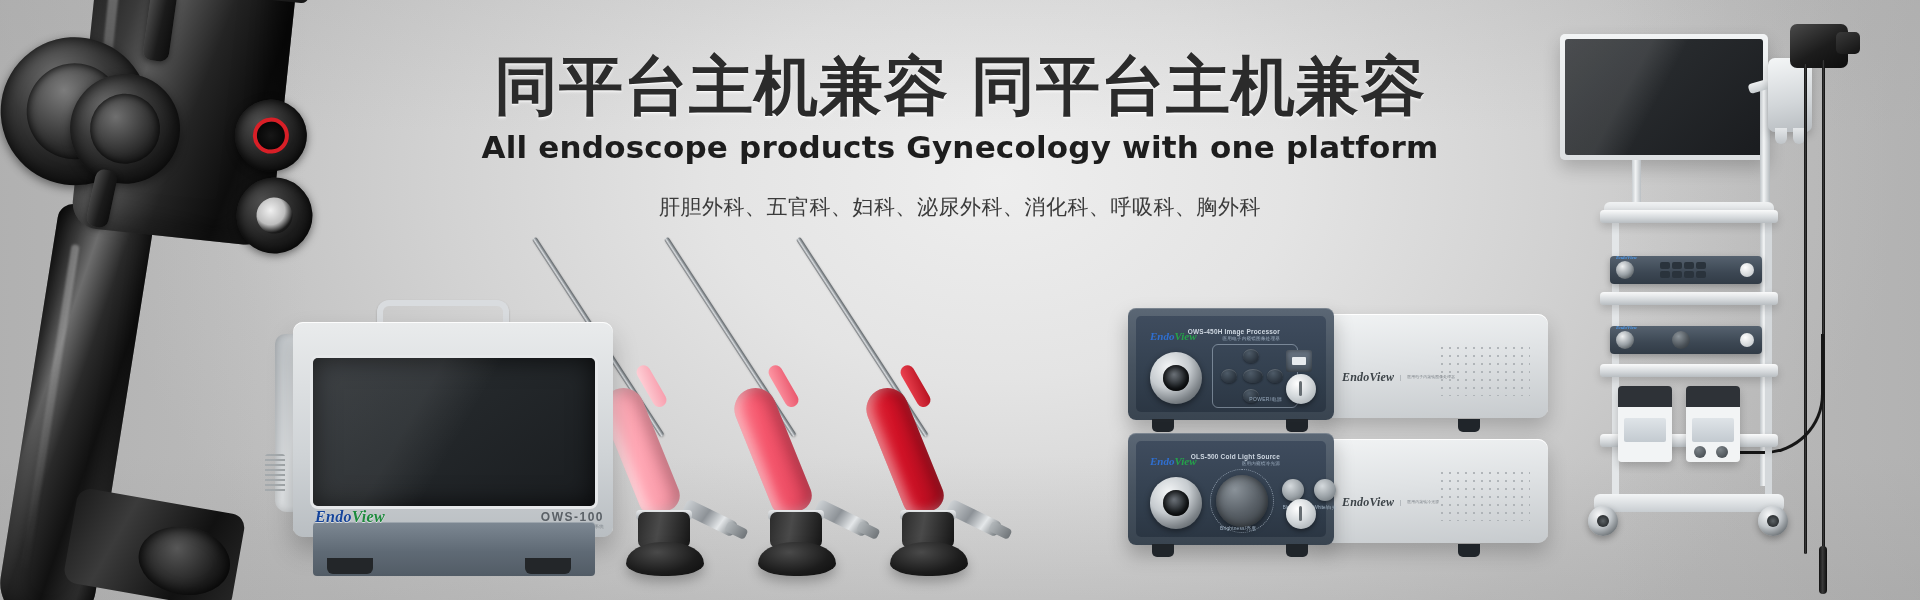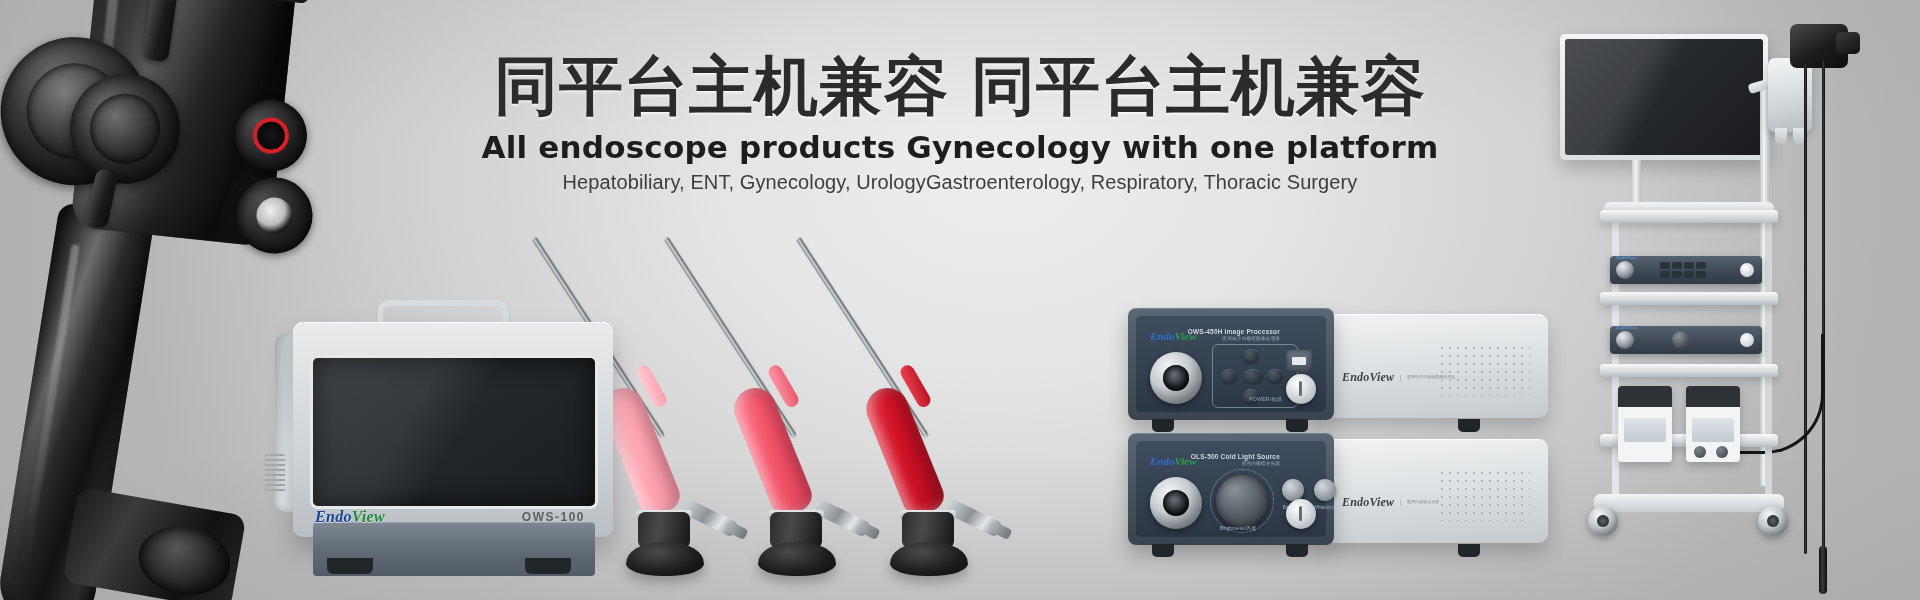--- a/index.html
+++ b/index.html
@@ -495,6 +495,7 @@
       <span>同平台主机兼容</span><span class="gap"></span><span>同平台主机兼容</span>
     </div>
     <div class="h2">All endoscope products Gynecology with one platform</div>
+    <div class="sub-cn">肝胆外科、五官科、妇科、泌尿外科、消化科、呼吸科、胸外科</div>
     <div class="sub-en">Hepatobiliary, ENT, Gynecology, UrologyGastroenterology, Respiratory, Thoracic Surgery</div>
   </div>
 

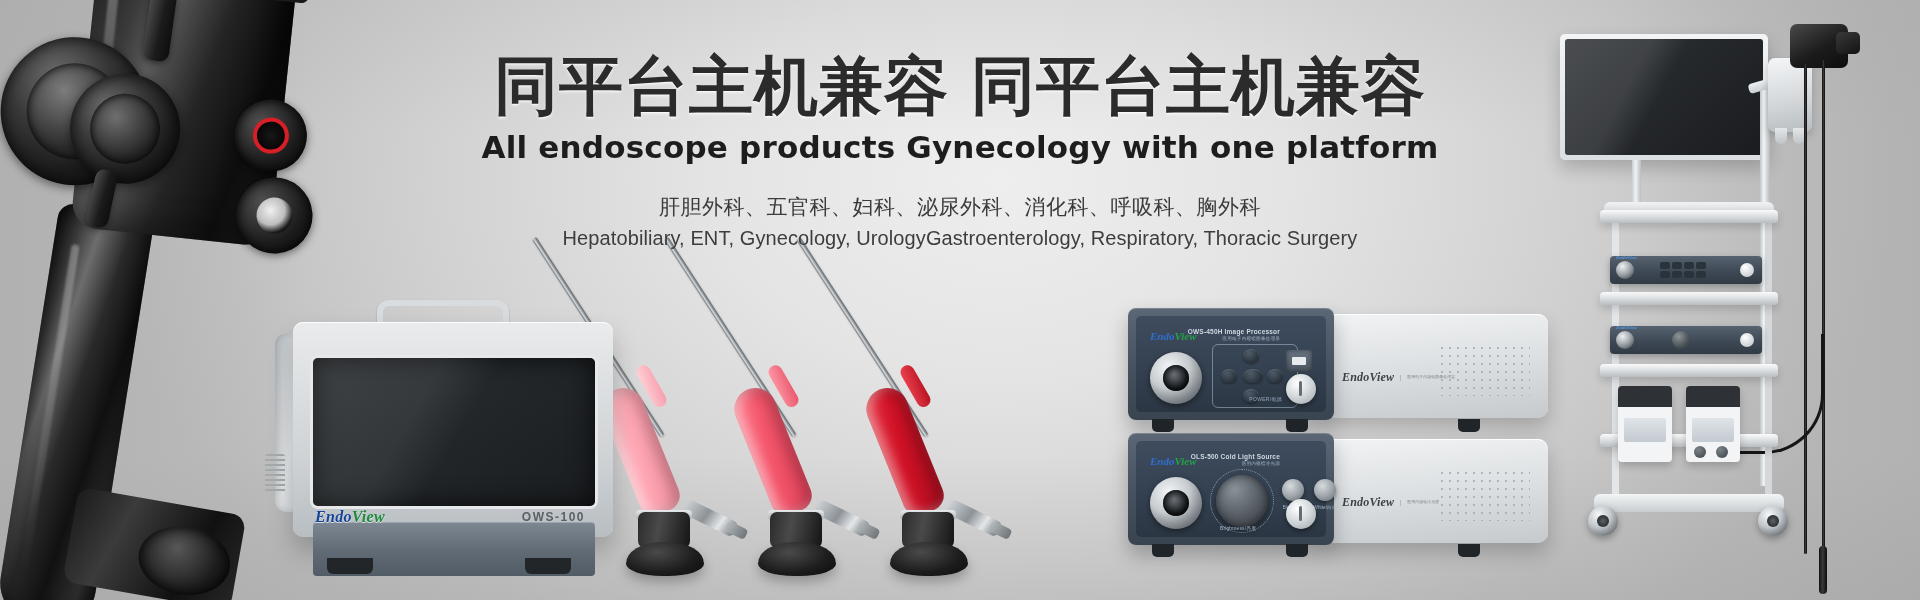--- a/index.html
+++ b/index.html
@@ -496,7 +496,6 @@
     </div>
     <div class="h2">All endoscope products Gynecology with one platform</div>
     <div class="sub-cn">肝胆外科、五官科、妇科、泌尿外科、消化科、呼吸科、胸外科</div>
-    <div class="sub-en">Hepatobiliary, ENT, Gynecology, UrologyGastroenterology, Respiratory, Thoracic Surgery</div>
   </div>
 
 </div>

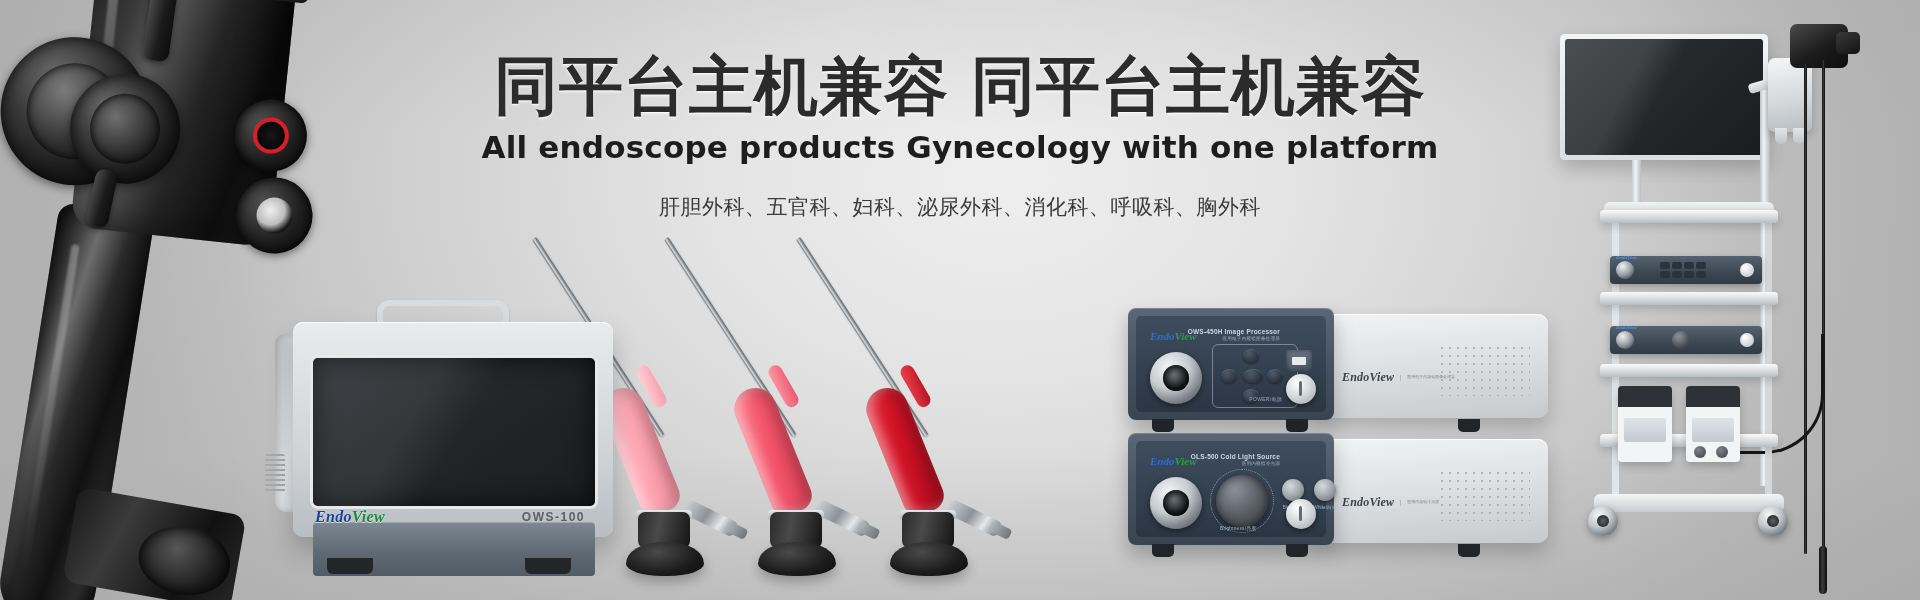--- a/index.html
+++ b/index.html
@@ -111,7 +111,7 @@
     box-shadow:inset 0 0 26px rgba(0,0,0,.75), 0 0 0 3px #e6e8ea;}
   .ows-screen:after{content:"";position:absolute;left:0;top:0;width:100%;height:100%;border-radius:4px;
     background:linear-gradient(120deg,rgba(255,255,255,.07) 0 36%,rgba(255,255,255,0) 52%);}
-  .ows-model{ position:absolute; right:28px; top:188px; font-size:12px; font-weight:700; color:#5a6066; letter-spacing:1.5px;}
+  .ows-model{ position:absolute; right:9px; top:188px; font-size:12px; font-weight:700; color:#5a6066; letter-spacing:1.5px;}
   .ows-model .cn{ display:block; font-size:4.5px; letter-spacing:.2px; font-weight:400; text-align:right; color:#7a8087;}
   .ows-panel{ position:absolute; left:20px; top:200px; width:282px; height:54px; border-radius:4px;
     background:linear-gradient(180deg,#7d8893,#5f6a75 55%,#525c66);

